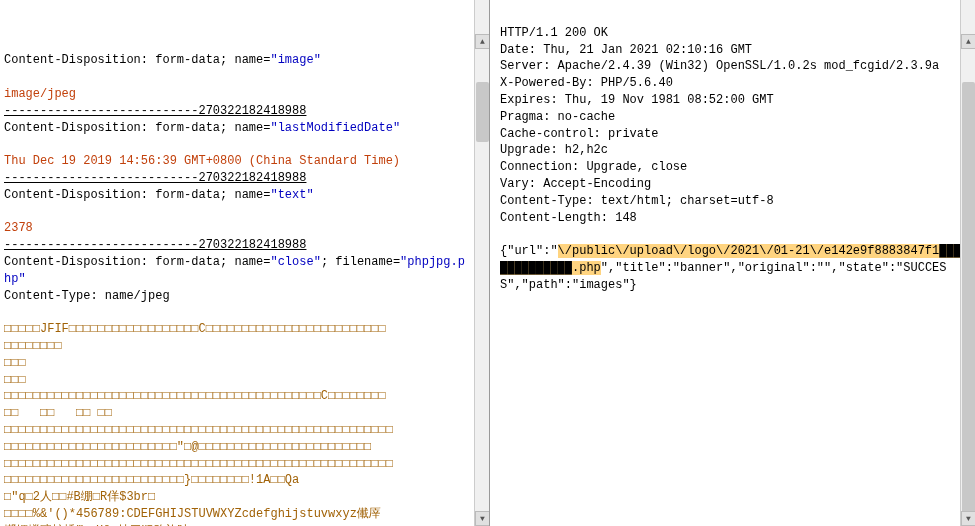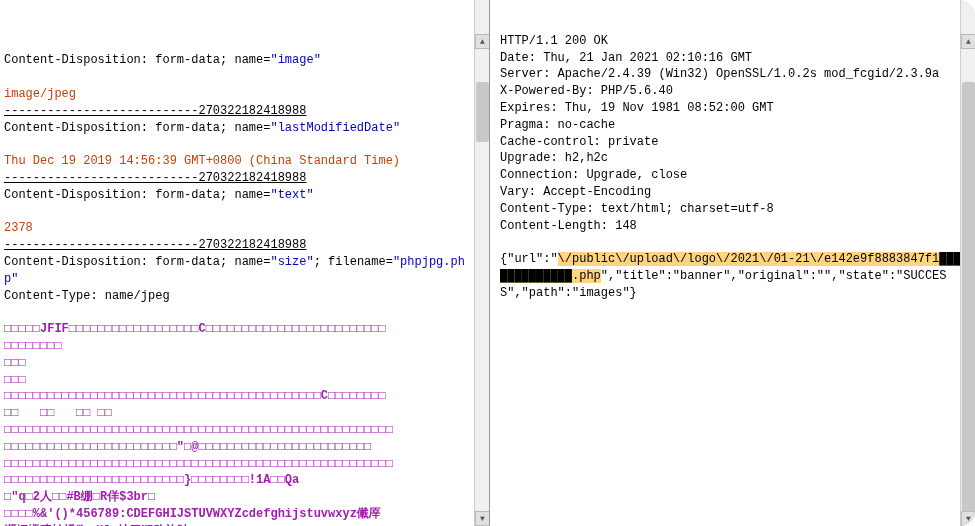--- a/index.html
+++ b/index.html
@@ -29,8 +29,7 @@
     }
     .right-pane {
       flex: 1;
-      padding: 16px 10px;
-      border-radius: 15px;
+      padding: 8px 10px;
     }
     .scrollbar {
       position: absolute;

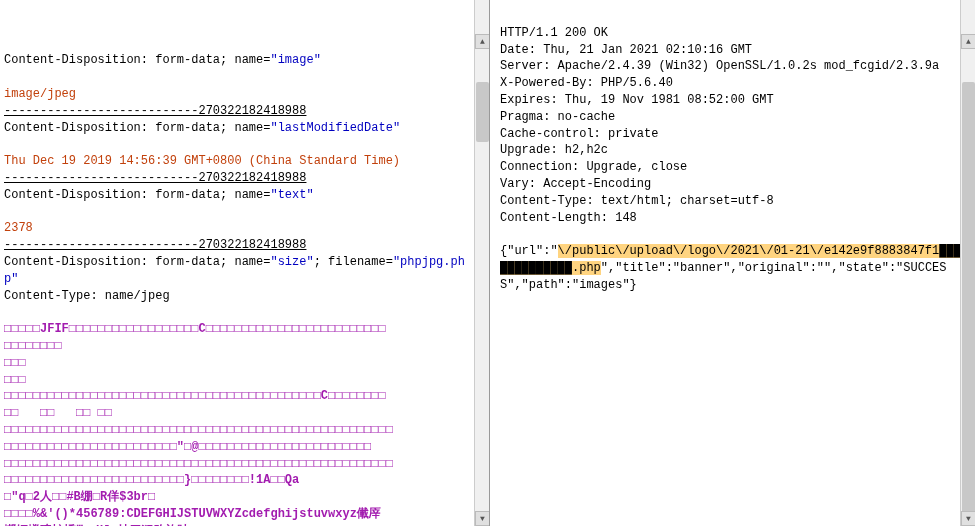--- a/index.html
+++ b/index.html
@@ -93,7 +93,7 @@
 
 <span class="red">2378</span>
 <span class="divider-line">---------------------------270322182418988</span>
-<span class="black"><span>Content-Disposition: form-data; name=</span><span class="blue-quote">"</span><span class="blue-quote">size</span><span class="blue-quote">"</span><span>; filename=</span><span class="blue-quote">"</span><span class="blue-quote">phpjpg.php</span><span class="blue-quote">"</span></span>
+<span class="black"><span>Content-Disposition: form-data; name=</span><span class="blue-quote">"</span><span class="blue-quote">close</span><span class="blue-quote">"</span><span>; filename=</span><span class="blue-quote">"</span><span class="blue-quote">phpjpg.php</span><span class="blue-quote">"</span></span>
 <span class="black">Content-Type: name/jpeg</span>
 
 <span class="binary-red">□□□□□JFIF□□□□□□□□□□□□□□□□□□C□□□□□□□□□□□□□□□□□□□□□□□□□</span>

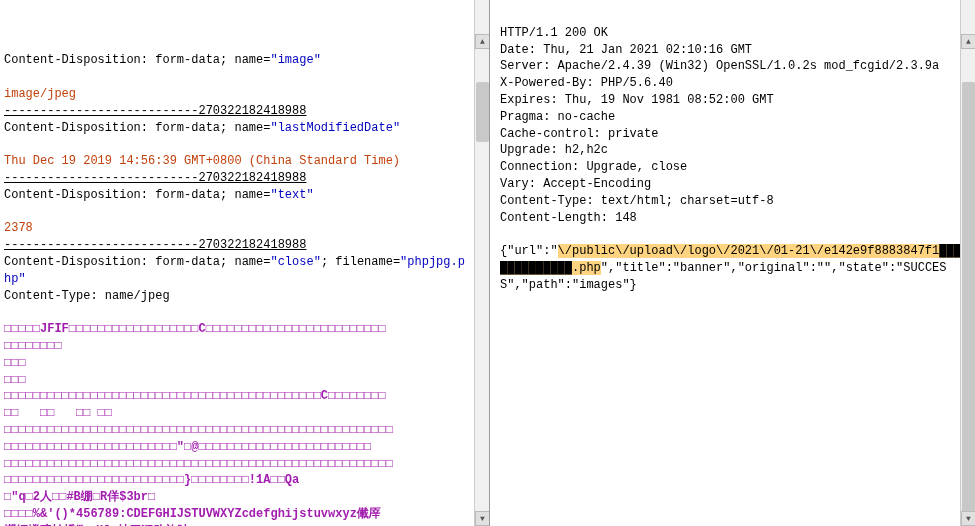--- a/index.html
+++ b/index.html
@@ -70,7 +70,7 @@
     .blue-quote { color: #0000c0; }
     .black { color: #000; }
     .highlight { background: #ffd480; }
-    .binary-red { color: #a21caf; letter-spacing: 0; font-weight: bold; }
+    .binary-red { color: #a16207; letter-spacing: 0; }
     .left-content { padding-right: 16px; }
     .divider-line { color: #000; text-decoration: underline; }
   </style>

